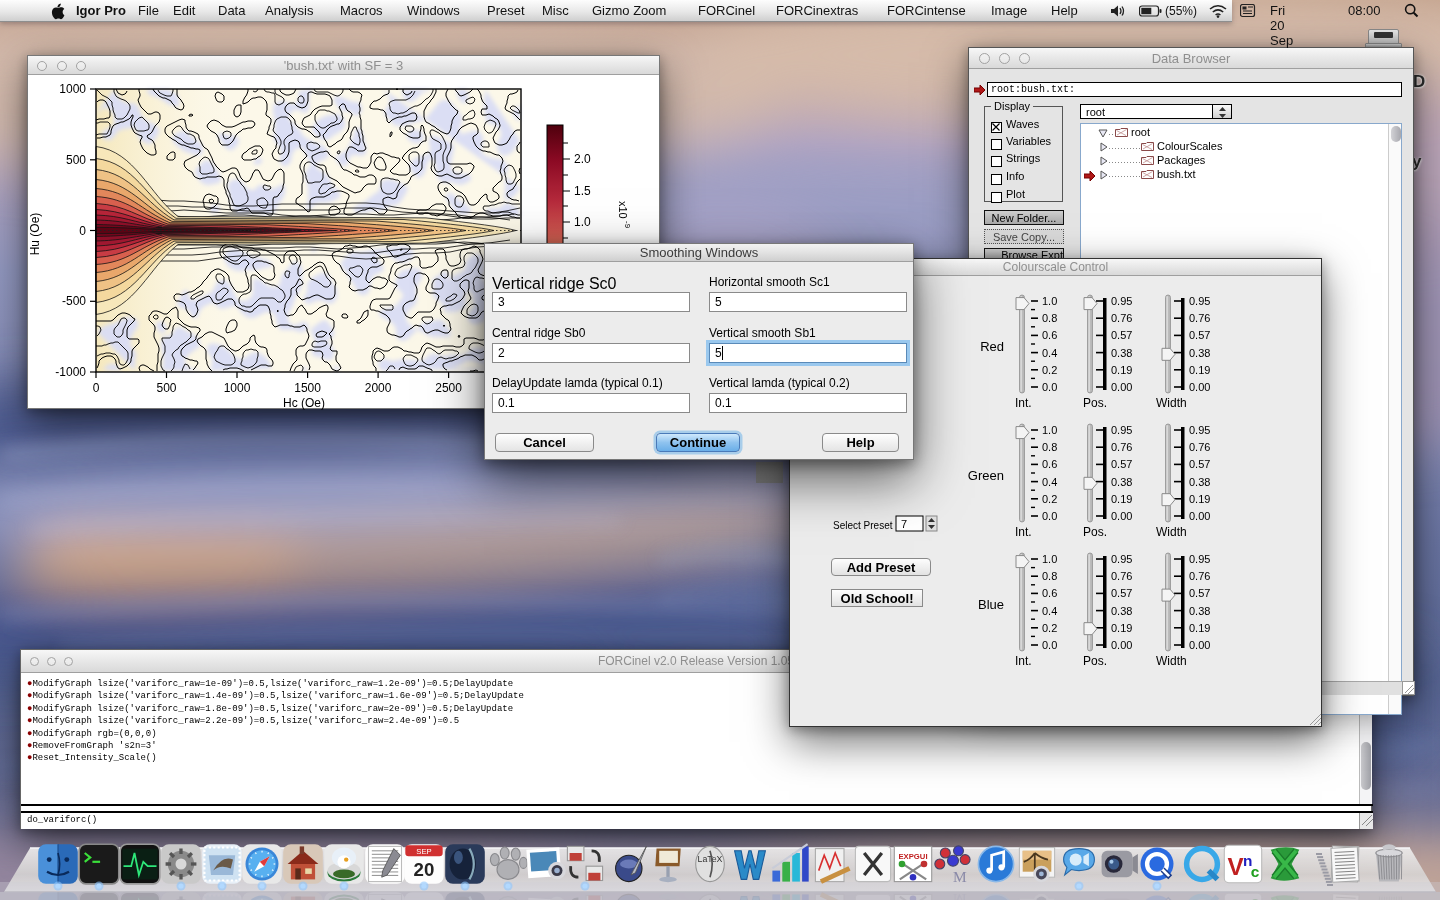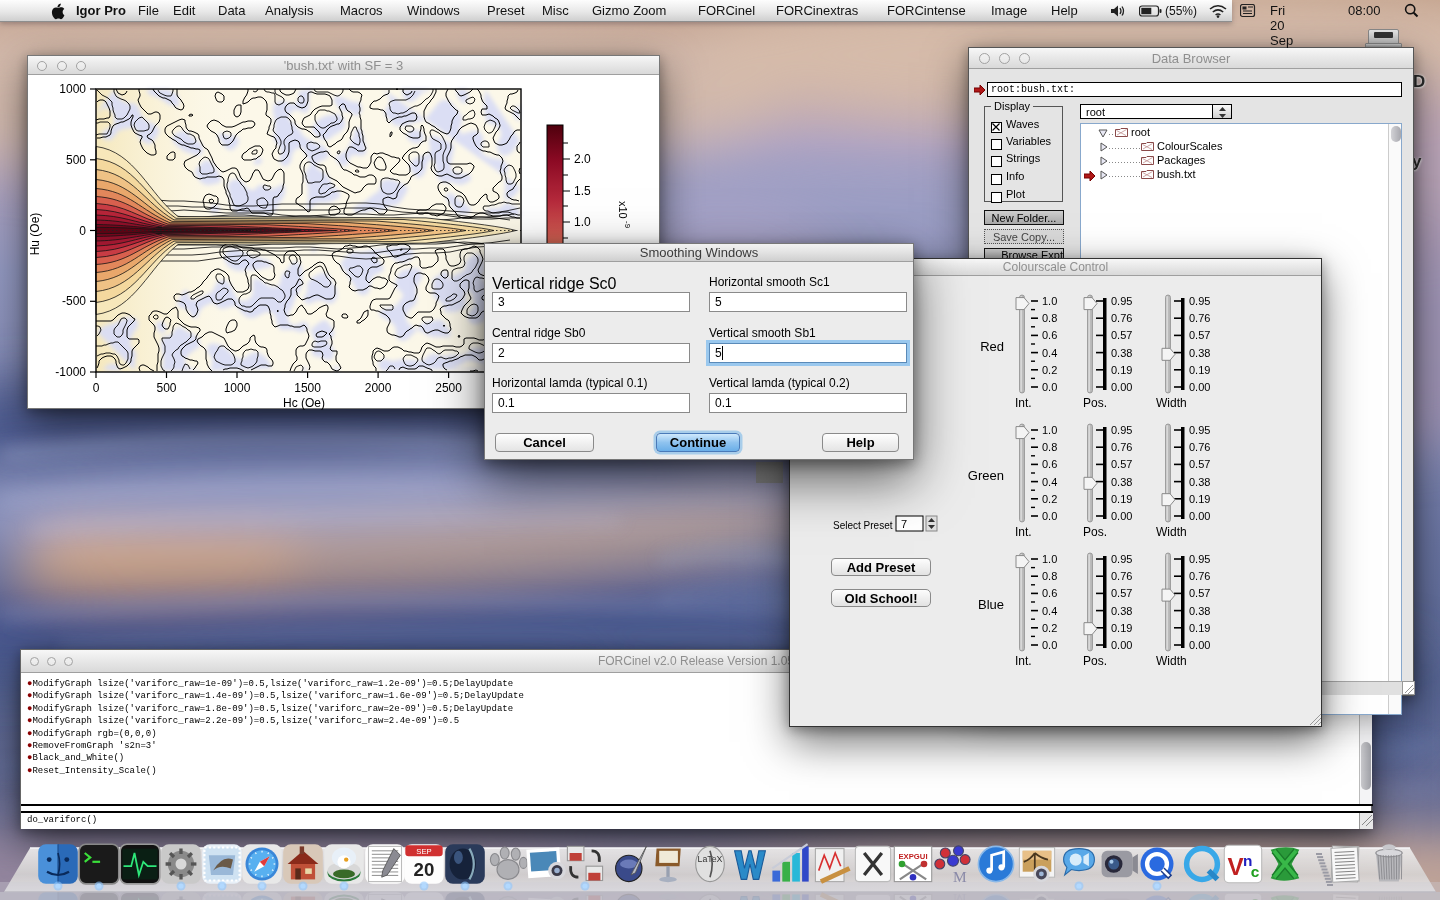--- a/index.html
+++ b/index.html
@@ -503,7 +503,7 @@
 <div class="abs" style="left:7px;top:99px;width:198px;height:20px;background:#fff;border:1px solid #8a8a8a;font-size:12px;line-height:18px;padding-left:5px">2</div>
  <div class="abs" style="left:224px;top:82px;font-size:12px;color:#000">Vertical smooth Sb1</div>
 <div class="abs" style="left:224px;top:99px;width:198px;height:20px;background:#fff;box-shadow:0 0 0 3px #9ac8ee;border:1px solid #5a8ab8;font-size:12px;line-height:18px;padding-left:5px">5<span style="border-left:1px solid #000;margin-left:0px"></span></div>
- <div class="abs" style="left:7px;top:132px;font-size:12px;color:#000">Horizontal lamda (typical 0.1)</div>
+ <div class="abs" style="left:7px;top:132px;font-size:12px;color:#000">DelayUpdate lamda (typical 0.1)</div>
 <div class="abs" style="left:7px;top:149px;width:198px;height:20px;background:#fff;border:1px solid #8a8a8a;font-size:12px;line-height:18px;padding-left:5px">0.1</div>
  <div class="abs" style="left:224px;top:132px;font-size:12px;color:#000">Vertical lamda (typical 0.2)</div>
 <div class="abs" style="left:224px;top:149px;width:198px;height:20px;background:#fff;border:1px solid #8a8a8a;font-size:12px;line-height:18px;padding-left:5px">0.1</div>

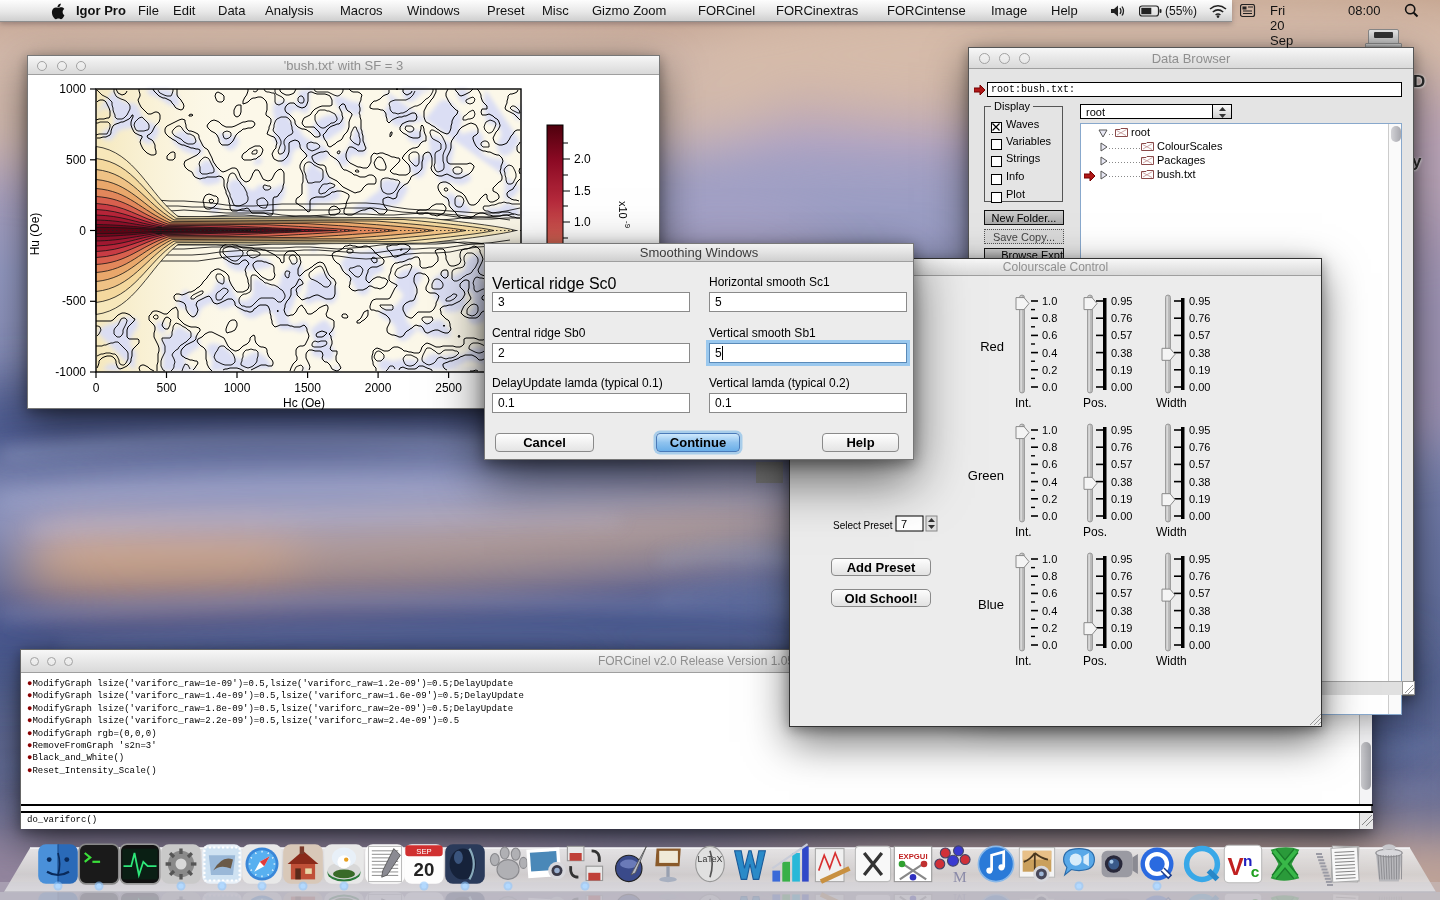--- a/index.html
+++ b/index.html
@@ -485,7 +485,7 @@
   <path d="M141.5,242 L145,246 L138,246 Z M141.5,253 L145,249 L138,249 Z" fill="#333"></path>
    </svg>
  <div class="abs" style="left:41px;top:299px;width:100px;height:18px;background:linear-gradient(#fdfdfd,#e2e2e2);border:1px solid #8a8a8a;border-radius:4px;font-size:13px;font-weight:bold;text-align:center;line-height:17px">Add Preset</div>
- <div class="abs" style="left:41px;top:330px;width:100px;height:18px;background:linear-gradient(#fdfdfd,#e2e2e2);border:1px solid #8a8a8a;border-radius:5px;font-size:13px;font-weight:bold;text-align:center;line-height:17px">Old School!</div>
+ <div class="abs" style="left:41px;top:330px;width:92px;height:18px;background:linear-gradient(#fdfdfd,#e2e2e2);border:1px solid #8a8a8a;border-radius:0;font-size:13px;font-weight:bold;text-align:center;line-height:17px">Old School!</div>
  <svg class="abs" style="left:519px;top:454px" width="13" height="13">
       <path d="M1,12 L12,1 M5,12 L12,5 M9,12 L12,9" stroke="#9a9a9a" fill="none"></path>
     </svg>

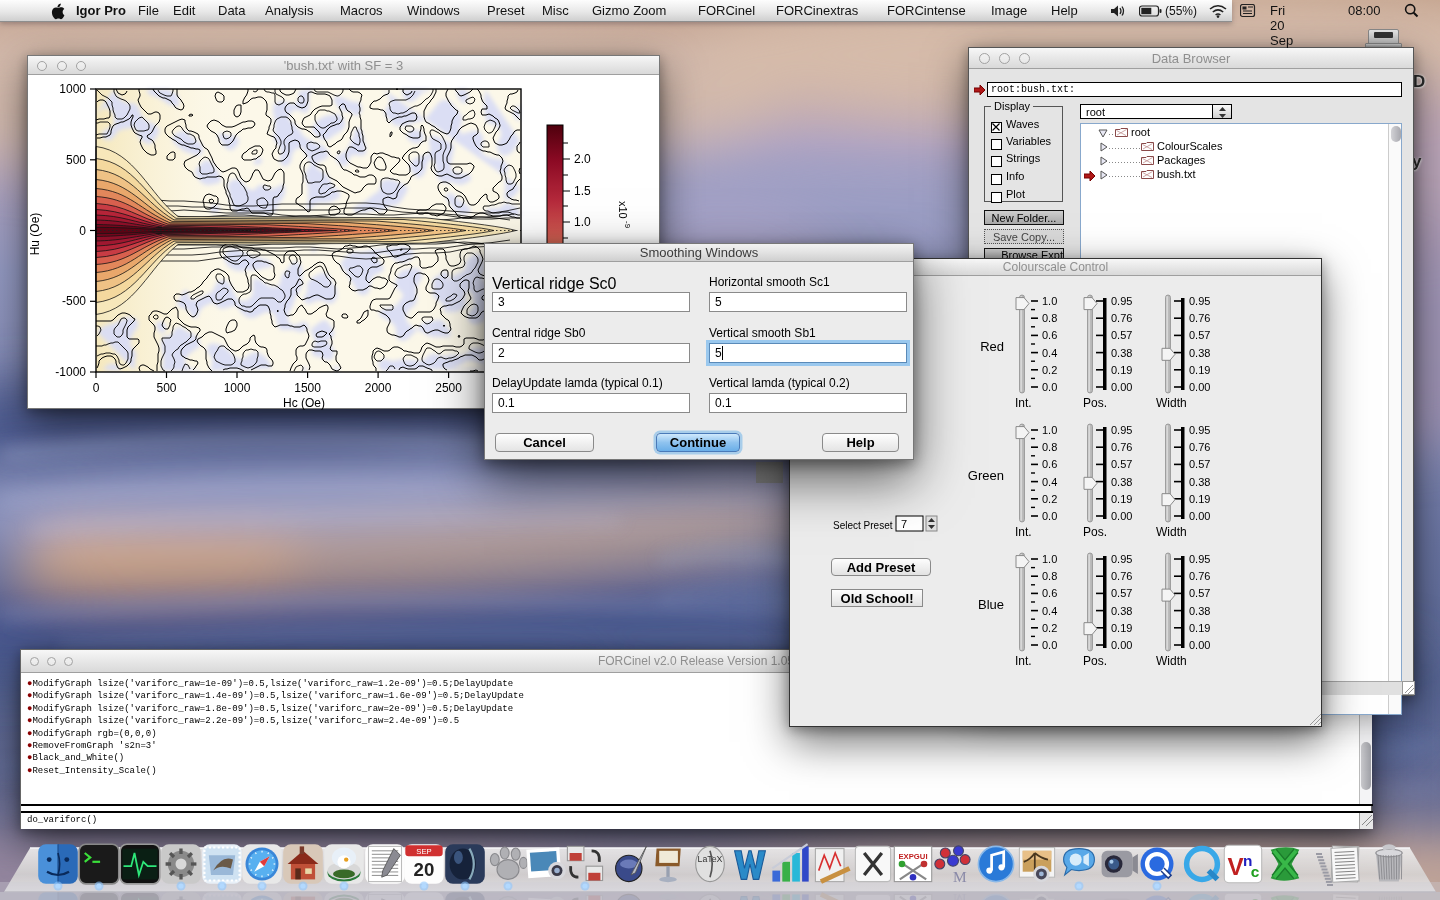--- a/index.html
+++ b/index.html
@@ -189,7 +189,6 @@
       <div style="height:12.4px;white-space:pre"><span style="color:#8b0000">●</span>ModifyGraph lsize('variforc_raw=2.2e-09')=0.5,lsize('variforc_raw=2.4e-09')=0.5</div>
       <div style="height:12.4px;white-space:pre"><span style="color:#8b0000">●</span>ModifyGraph rgb=(0,0,0)</div>
       <div style="height:12.4px;white-space:pre"><span style="color:#8b0000">●</span>RemoveFromGraph 's2n=3'</div>
-      <div style="height:12.4px;white-space:pre"><span style="color:#8b0000">●</span>Black_and_White()</div>
       <div style="height:12.4px;white-space:pre"><span style="color:#8b0000">●</span>Reset_Intensity_Scale()</div>
     </div>
  <div class="abs" style="left:1338px;top:24px;width:13px;height:130px;background:#f4f4f6;border-left:1px solid #bbb">

